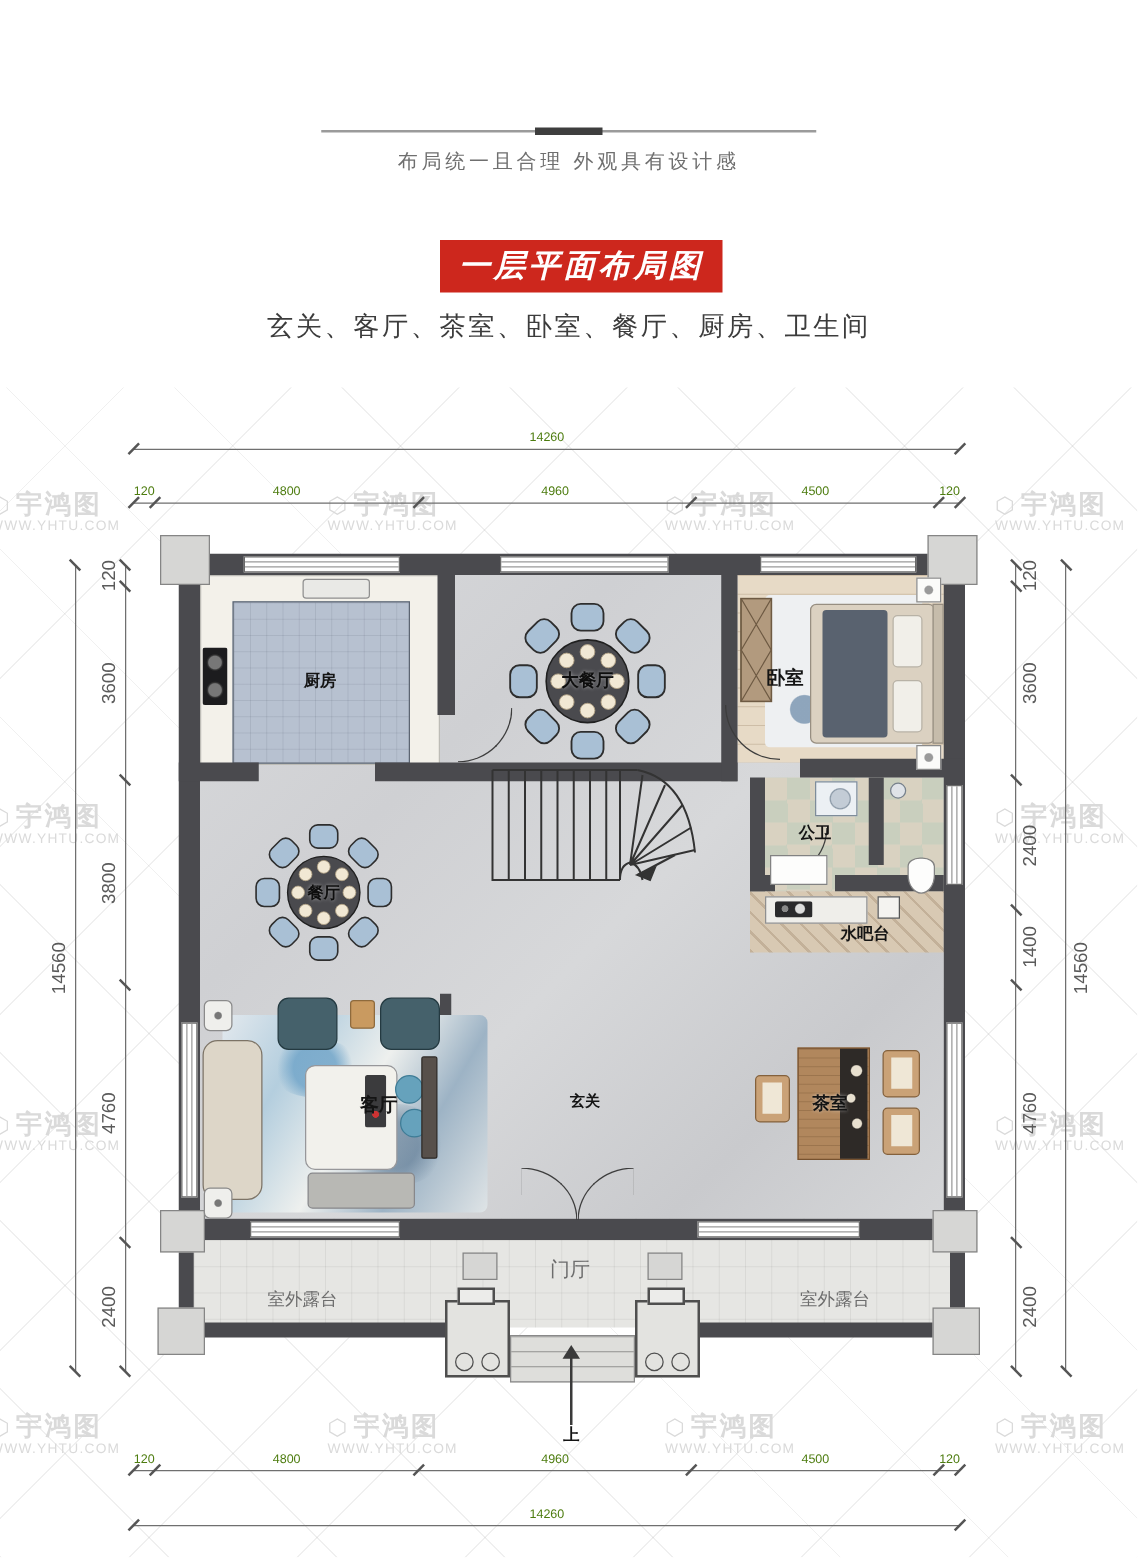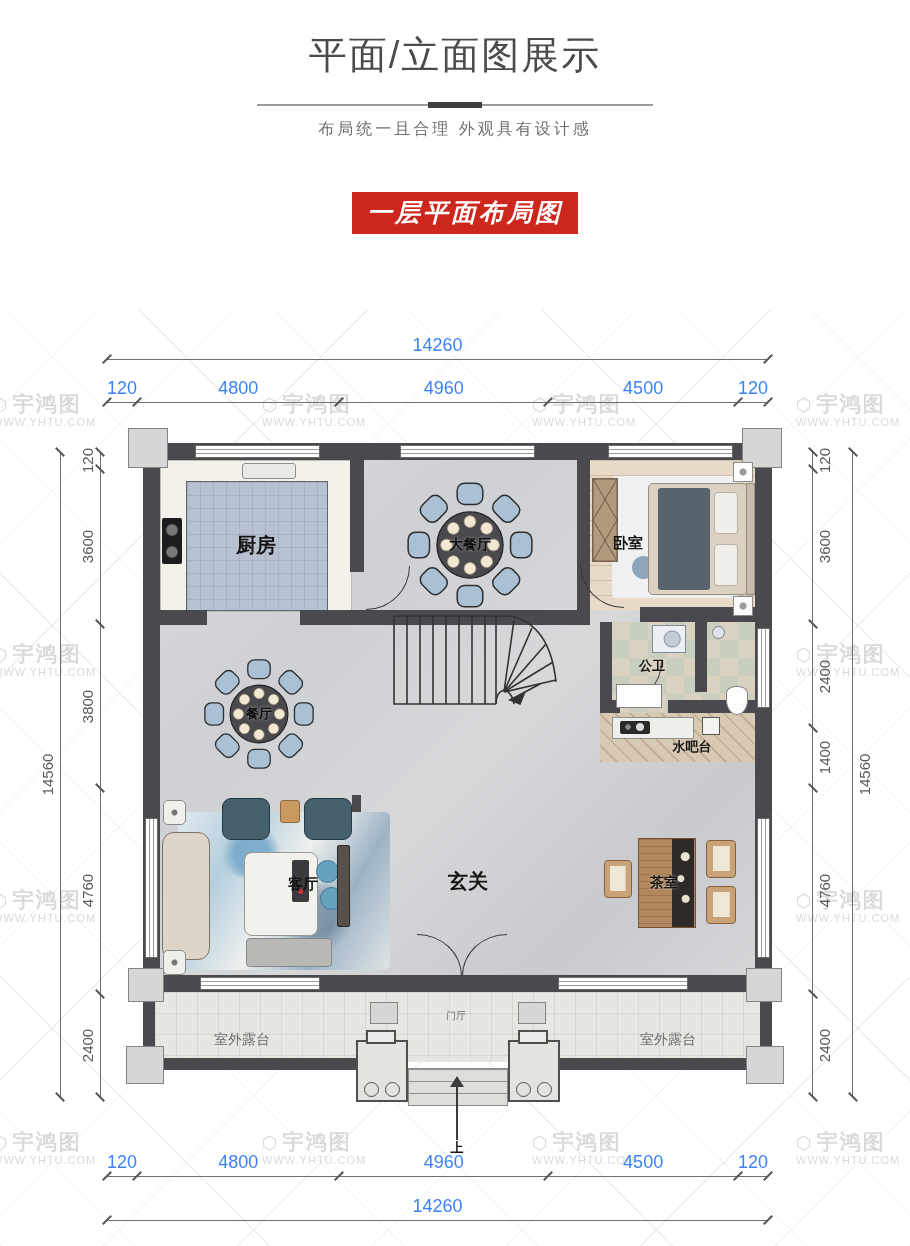--- a/index.html
+++ b/index.html
@@ -227,7 +227,6 @@
       </div>
     </div>
 
-  <div class="abs title">平面/立面图展示</div>
   <div class="abs divider"></div>
   <div class="abs divider-bold"></div>
   <div class="abs banner">一层平面布局图</div>

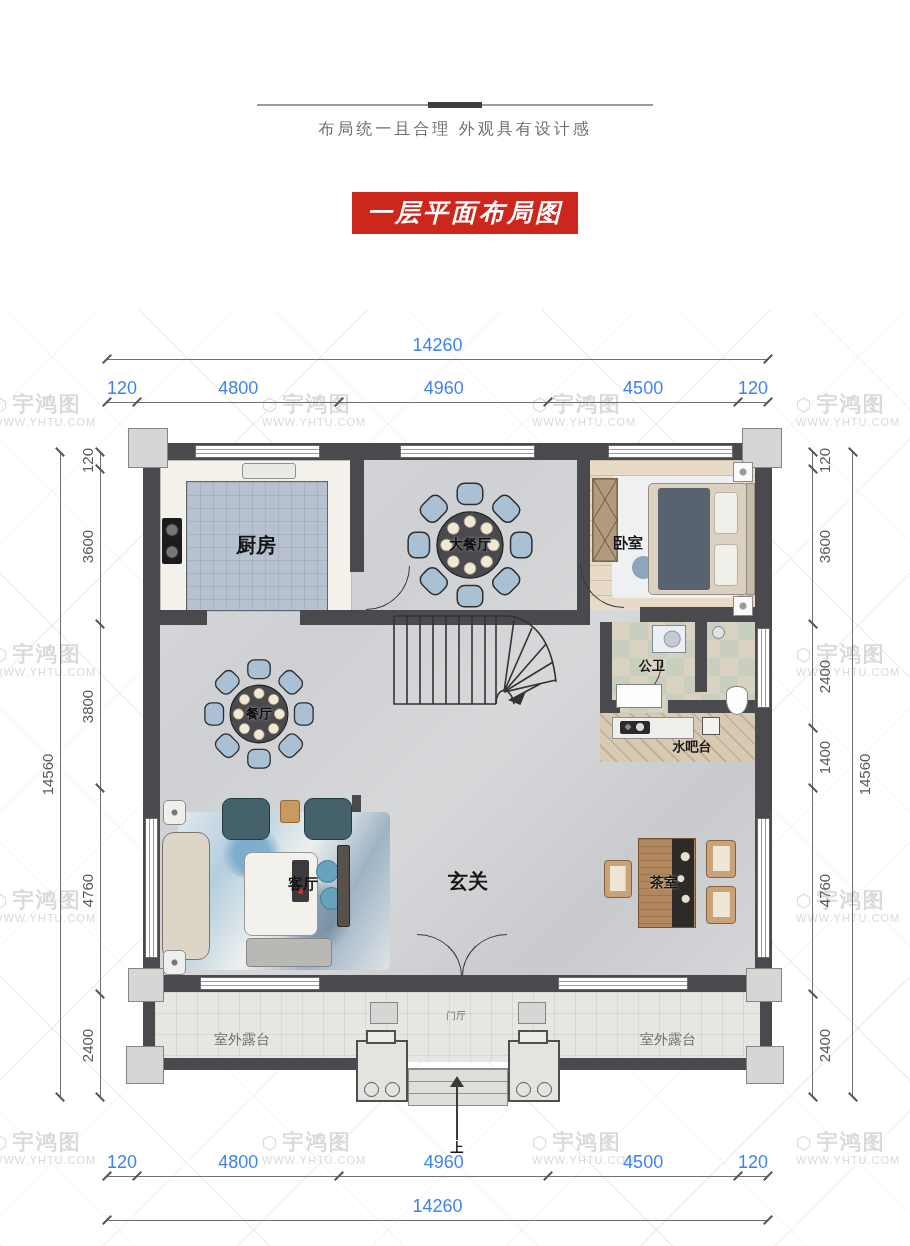--- a/index.html
+++ b/index.html
@@ -231,6 +231,7 @@
   <div class="abs divider-bold"></div>
   <div class="abs banner">一层平面布局图</div>
   <div class="abs subtitle">布局统一且合理 外观具有设计感</div>
+  <div class="abs rooms-line">玄关、客厅、茶室、卧室、餐厅、厨房、卫生间</div>
 
   <div class="abs floor-marble"></div>
   <div class="abs floor-kitchen"></div>

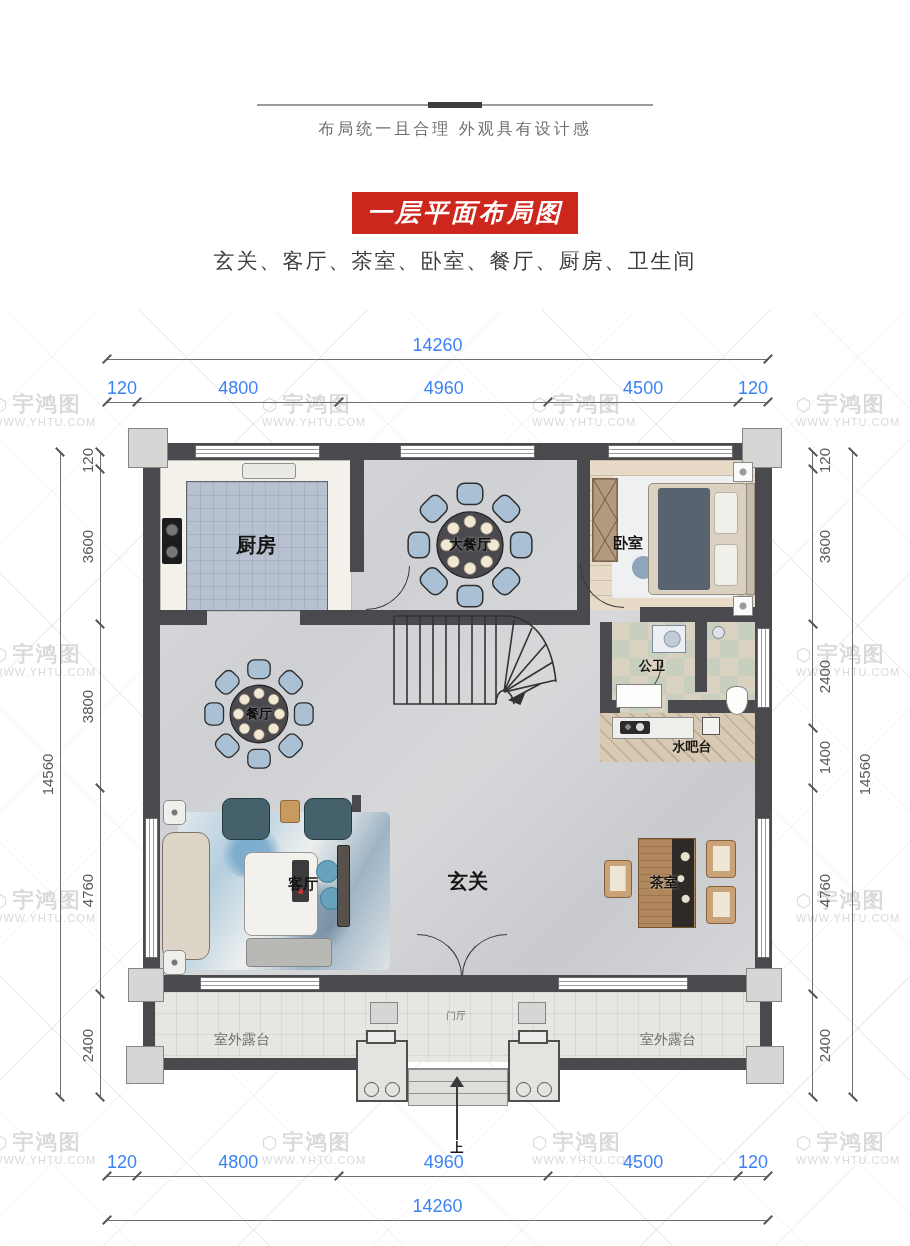--- a/index.html
+++ b/index.html
@@ -141,7 +141,7 @@
   .dim-h{position:absolute;display:flex;}
   .dim-h .seg{position:relative;flex-basis:0;border-bottom:1px solid #6f6f6f;height:24px;
     display:flex;align-items:flex-end;justify-content:center;}
-  .dim-h .seg span{font-size:18px;color:#3b82f6;margin-bottom:3px;white-space:nowrap;}
+  .dim-h .seg span{font-size:10px;color:#4d7c0f;margin-bottom:3px;white-space:nowrap;}
   .dim-h .seg::before{content:'';position:absolute;left:-1px;bottom:-6px;width:2px;height:12px;background:#555;transform:rotate(45deg);}
   .dim-h .seg.last::after{content:'';position:absolute;right:-1px;bottom:-6px;width:2px;height:12px;background:#555;transform:rotate(45deg);}
   .dim-v{position:absolute;display:flex;flex-direction:column;}

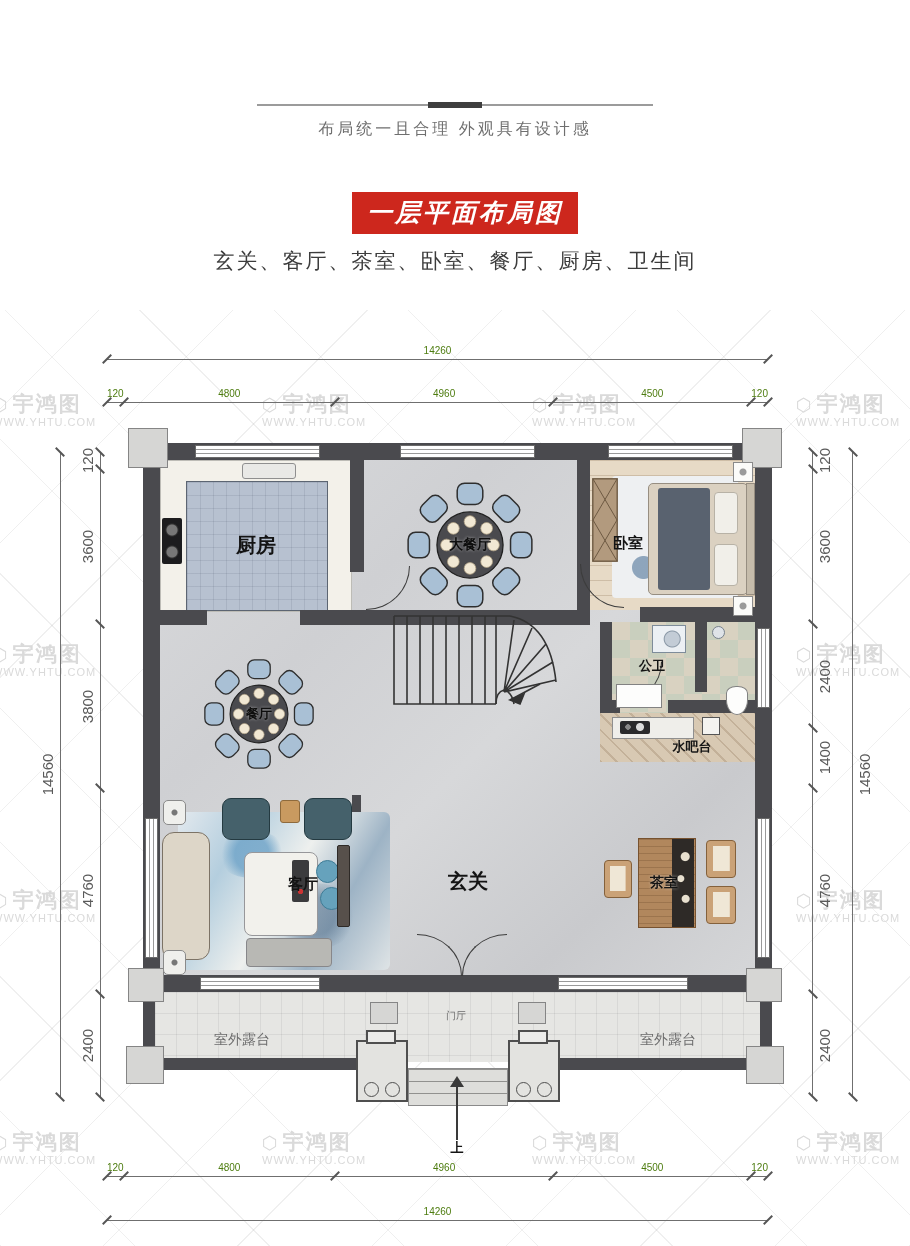--- a/index.html
+++ b/index.html
@@ -445,7 +445,7 @@
   <div class="abs up-arrow-line"></div>
   <div class="abs up-arrow-head"></div>
 
-  <div class="lbl" style="left:256px;top:545px;font-size:20px;">厨房</div>
+  <div class="lbl" style="left:256px;top:545px;font-size:13px;">厨房</div>
   <div class="lbl" style="left:628px;top:543px;font-size:15px;">卧室</div>
   <div class="lbl" style="left:652px;top:666px;font-size:13px;">公卫</div>
   <div class="lbl" style="left:692px;top:747px;font-size:13px;">水吧台</div>

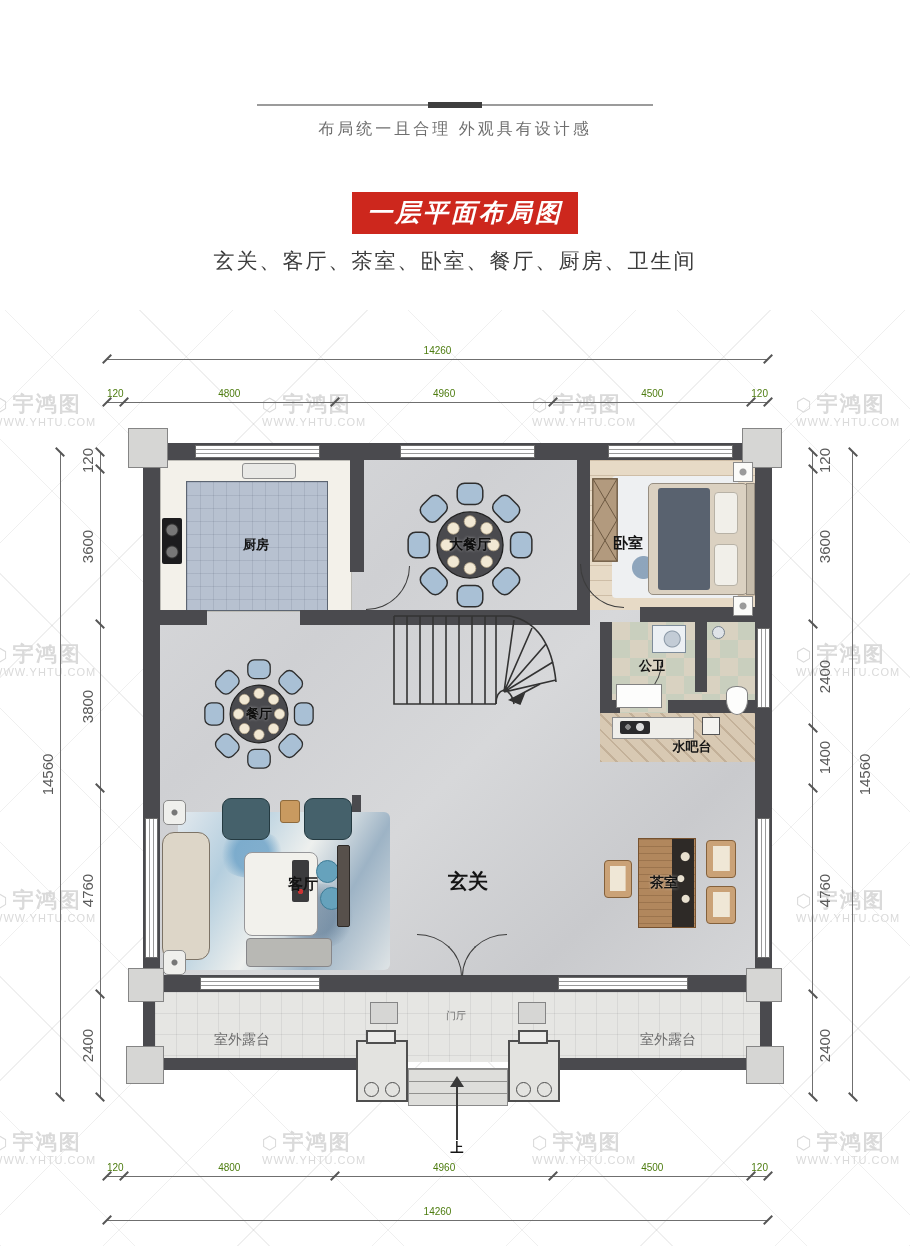--- a/index.html
+++ b/index.html
@@ -450,7 +450,7 @@
   <div class="lbl" style="left:652px;top:666px;font-size:13px;">公卫</div>
   <div class="lbl" style="left:692px;top:747px;font-size:13px;">水吧台</div>
   <div class="lbl" style="left:303px;top:884px;font-size:15px;">客厅</div>
-  <div class="lbl" style="left:468px;top:881px;font-size:20px;">玄关</div>
+  <div class="lbl" style="left:468px;top:881px;font-size:12px;">玄关</div>
   <div class="lbl on-dark" style="left:664px;top:883px;font-size:14px;">茶室</div>
   <div class="lbl soft" style="left:456px;top:1016px;font-size:10px;">门厅</div>
   <div class="lbl soft" style="left:242px;top:1040px;font-size:14px;">室外露台</div>

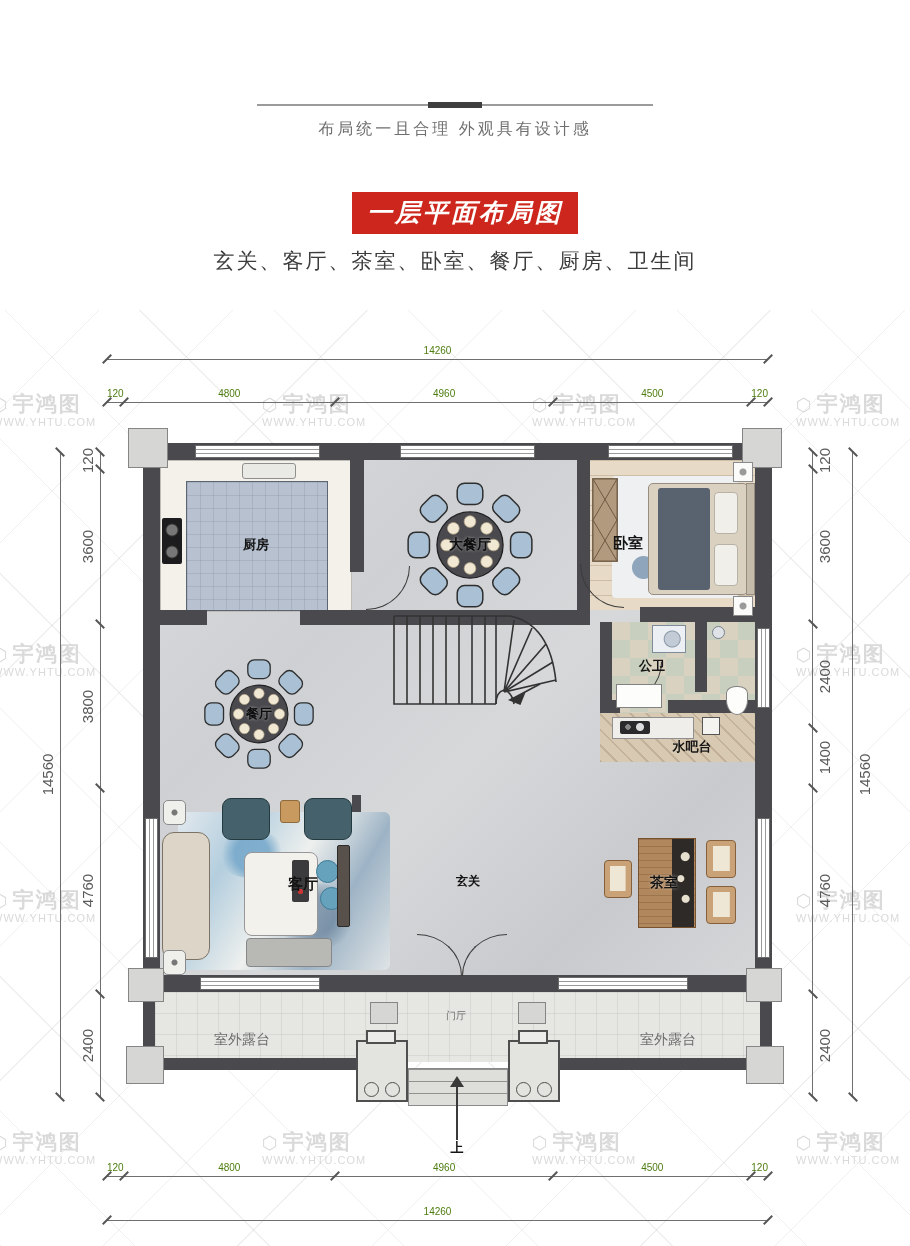--- a/index.html
+++ b/index.html
@@ -452,7 +452,7 @@
   <div class="lbl" style="left:303px;top:884px;font-size:15px;">客厅</div>
   <div class="lbl" style="left:468px;top:881px;font-size:12px;">玄关</div>
   <div class="lbl on-dark" style="left:664px;top:883px;font-size:14px;">茶室</div>
-  <div class="lbl soft" style="left:456px;top:1016px;font-size:10px;">门厅</div>
+  <div class="lbl soft" style="left:456px;top:1016px;font-size:16px;">门厅</div>
   <div class="lbl soft" style="left:242px;top:1040px;font-size:14px;">室外露台</div>
   <div class="lbl soft" style="left:668px;top:1040px;font-size:14px;">室外露台</div>
   <div class="lbl" style="left:457px;top:1148px;font-size:13px;">上</div>

